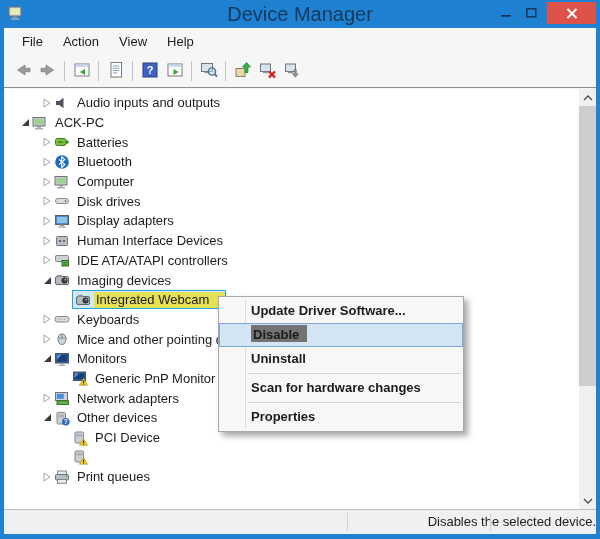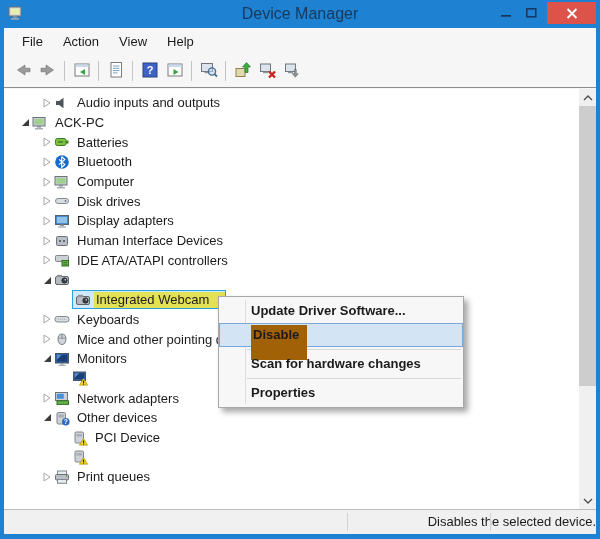--- a/index.html
+++ b/index.html
@@ -12,7 +12,7 @@
   .titlebar { position:absolute; top:0; left:0; right:0; height:28px; }
   .app-icon { position:absolute; left:8px; top:5px; width:16px; height:16px; }
   .win-title { position:absolute; left:0; right:0; top:0; line-height:28px; text-align:center;
-               color:#16395e; font-size:16px; }
+               color:#16395e; font-size:20px; }
   .caption { position:absolute; right:4px; top:2px; display:flex; align-items:center; height:22px; }
   .cap { width:25px; height:20px; display:flex; align-items:center; justify-content:center; }
   .cap.close { width:49px; height:22px; background:#dd5249; margin-left:3px; }

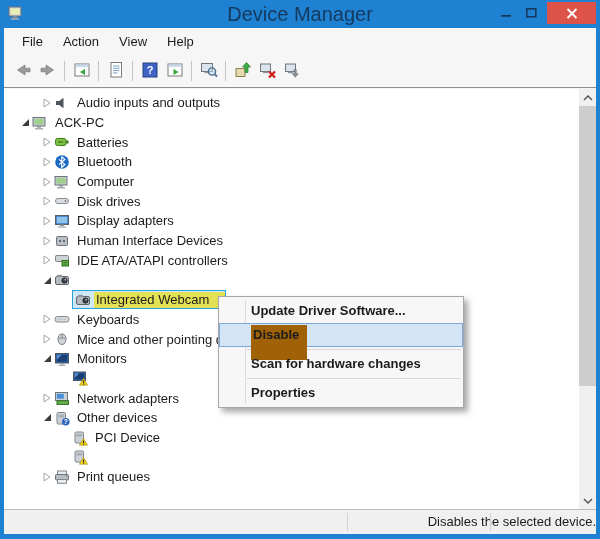--- a/index.html
+++ b/index.html
@@ -329,6 +329,7 @@
                 <circle cx="11.3" cy="7.7" r="0.8" fill="#dfe3e6"></circle>
               </svg>
             </span>
+            <span class="t-label">Imaging devices</span>
           </div>
           <div class="tree-row lv2">
             <span class="twisty"></span>

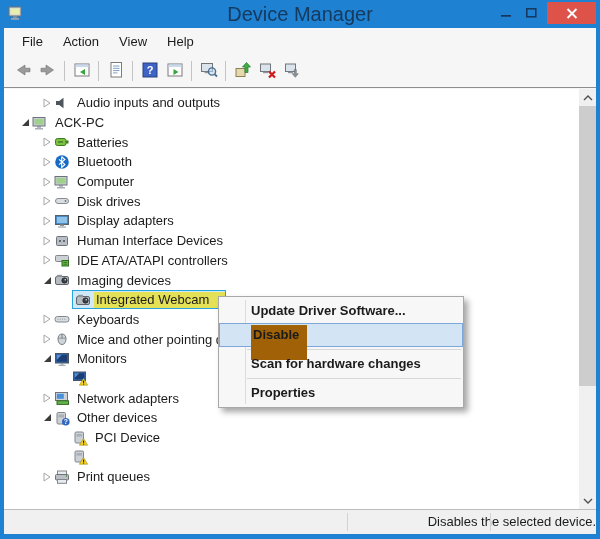--- a/index.html
+++ b/index.html
@@ -58,7 +58,7 @@
   .cm-item.hovered { background:#d3e5f5; box-shadow:inset 0 0 0 1px #7da7d8; }
   .cm-item.bold { font-weight:bold; }
   .cm-label { position:relative; z-index:1; }
-  .cm-label.hl { background:#a16207; padding:2px 8px 18px 2px; }
+  .cm-label.hl { background:#737373; padding:2px 8px 0 2px; }
   .cm-sep { height:1px; background:#d7d7d7; margin:2px 2px 2px 28px; }
 
   

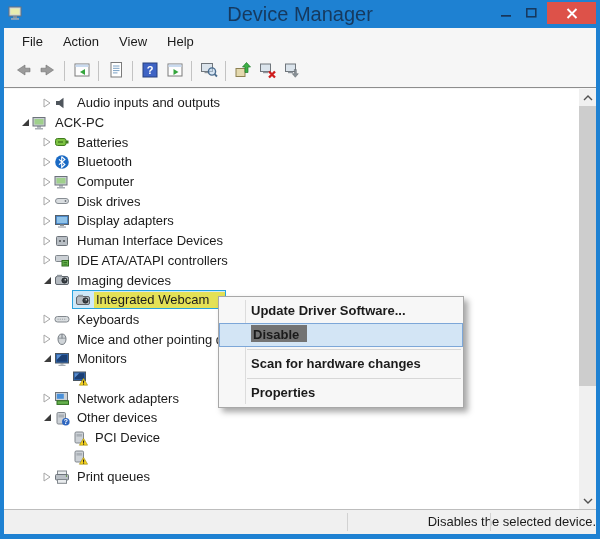--- a/index.html
+++ b/index.html
@@ -495,6 +495,7 @@
     <div class="context-menu" id="ctx-menu">
         <div class="cm-item"><span class="cm-label">Update Driver Software...</span></div>
         <div class="cm-item hovered"><span class="cm-label hl">Disable</span></div>
+        <div class="cm-item"><span class="cm-label">Uninstall</span></div>
         <div class="cm-sep"></div>
         <div class="cm-item"><span class="cm-label">Scan for hardware changes</span></div>
         <div class="cm-sep"></div>

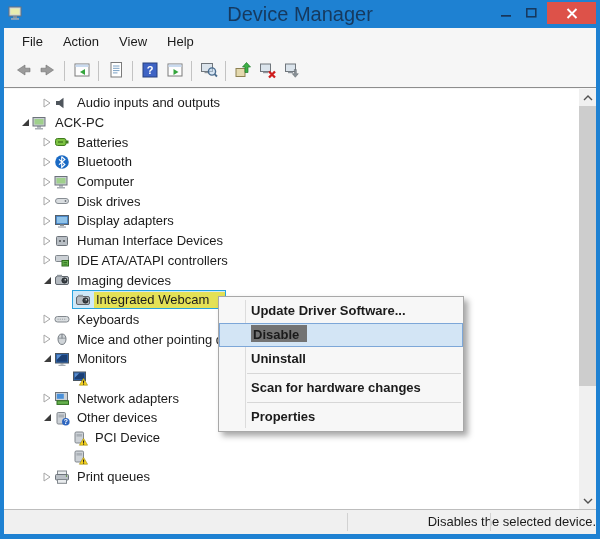--- a/index.html
+++ b/index.html
@@ -403,6 +403,7 @@
                 <rect x="11" y="13.5" width="1.1" height="1.1" fill="#1b1b1b"></rect>
               </svg>
             </span>
+            <span class="t-label">Generic PnP Monitor</span>
           </div>
           <div class="tree-row lv1">
             <span class="twisty">

